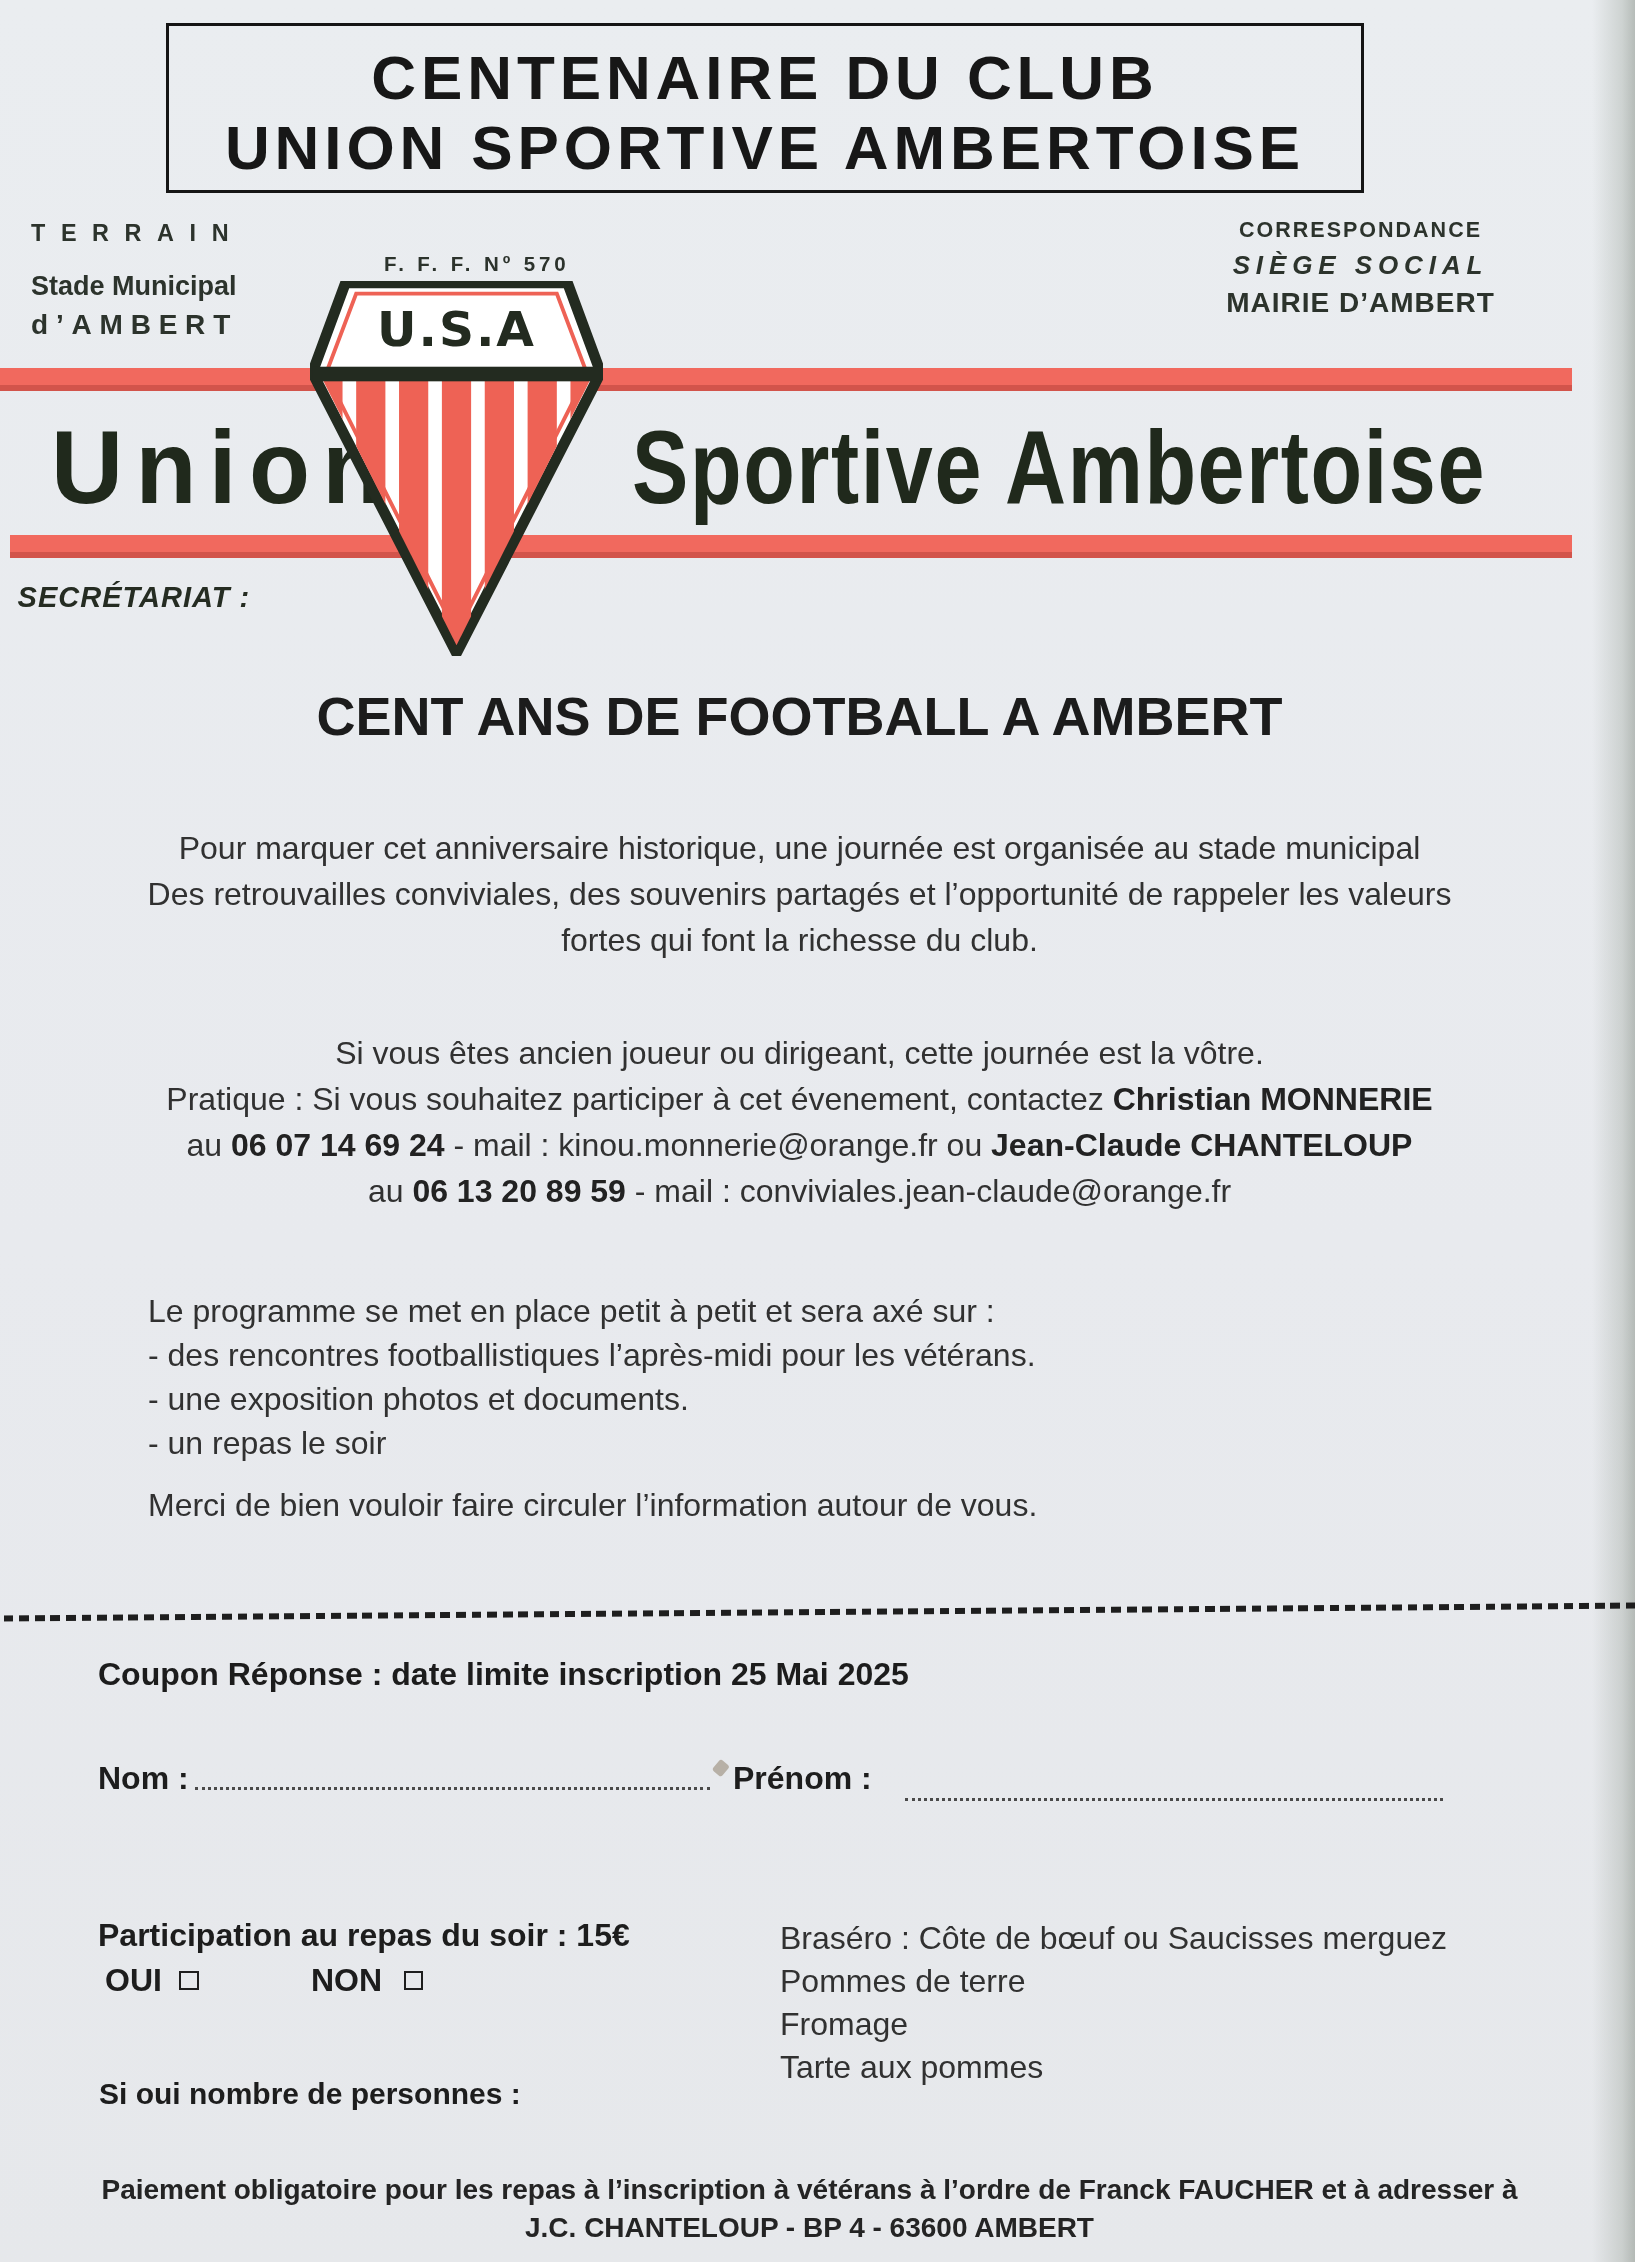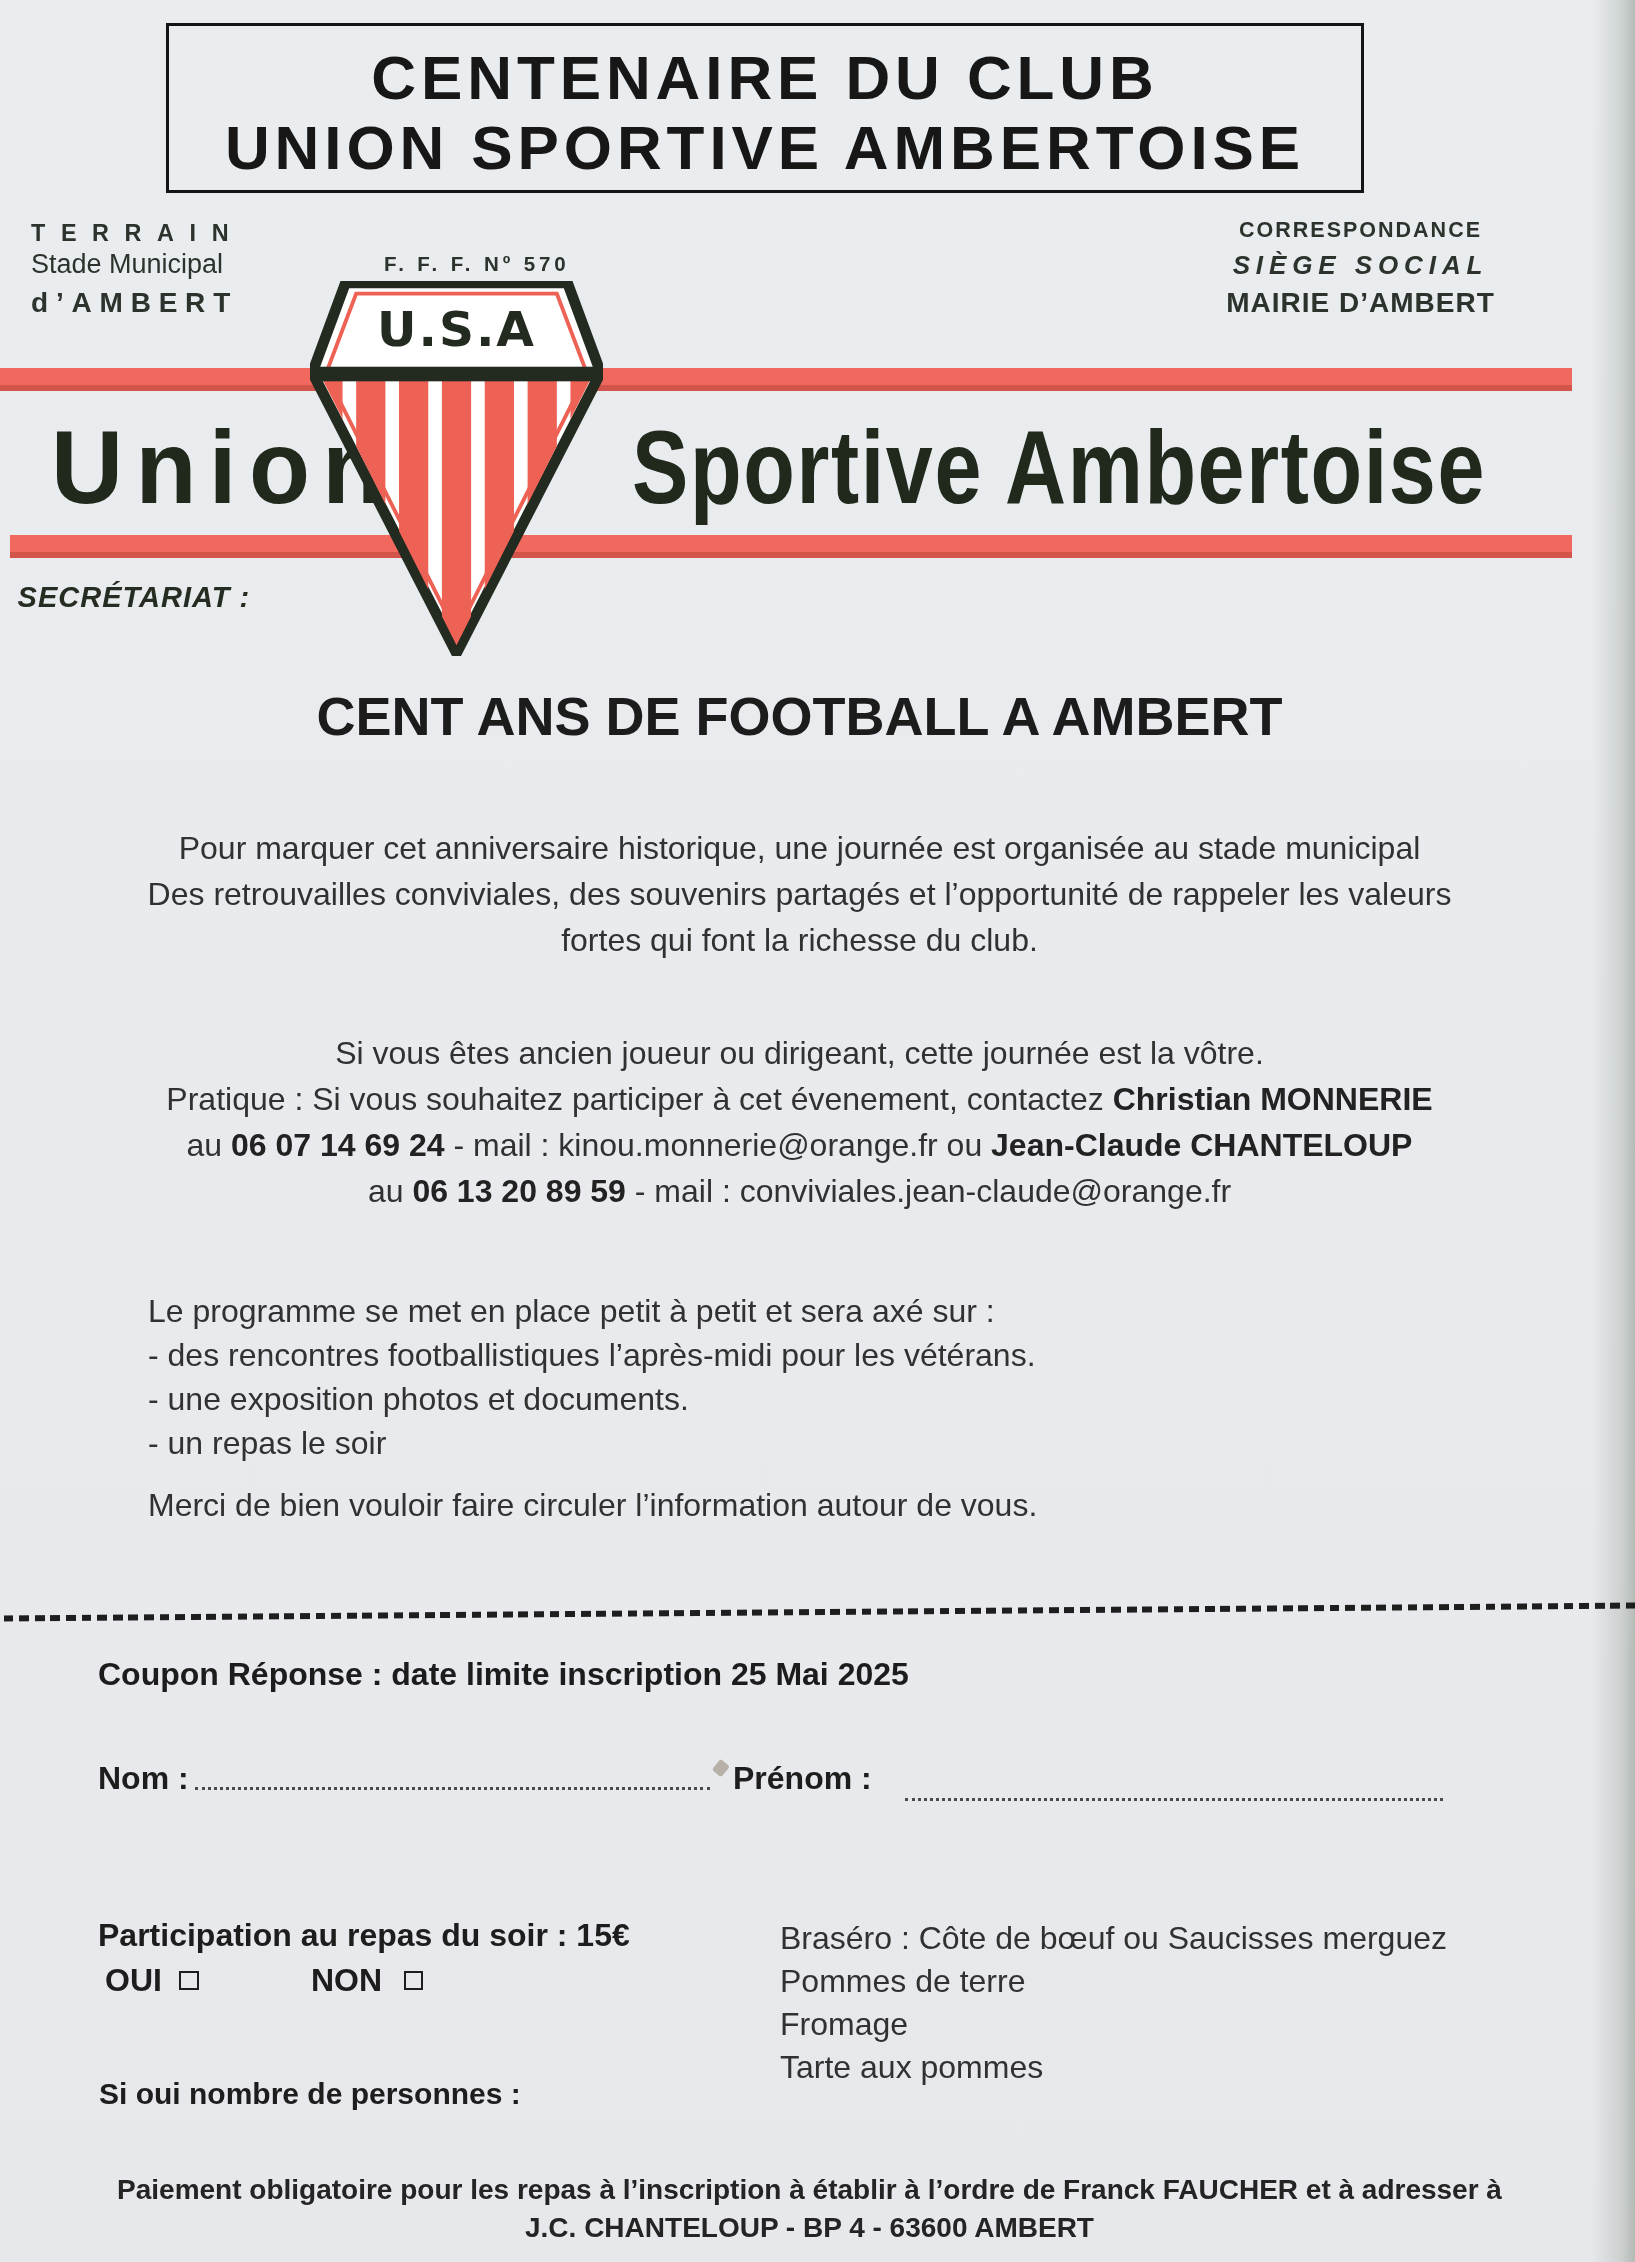--- a/index.html
+++ b/index.html
@@ -16,7 +16,7 @@
   .tb-line{font-weight:bold;font-size:62px;line-height:70px;letter-spacing:4.9px;color:#171717;}
   .terrain{position:absolute;left:31px;top:220px;color:#2c332c;}
   .terrain .t1{font-weight:bold;font-size:23.4px;letter-spacing:15.6px;}
-  .terrain .t2{font-weight:normal;font-size:27px;margin-top:2px;}
+  .terrain .t2{font-weight:bold;font-size:27px;margin-top:24px;}
   .terrain .t3{font-weight:bold;font-size:28px;letter-spacing:7.8px;margin-top:6.8px;}
   .fff{position:absolute;left:384px;top:252px;font-weight:bold;font-size:20.5px;letter-spacing:3.9px;color:#2c332c;}
   .corr{position:absolute;left:1225px;top:218px;width:271px;text-align:center;color:#2c332c;}

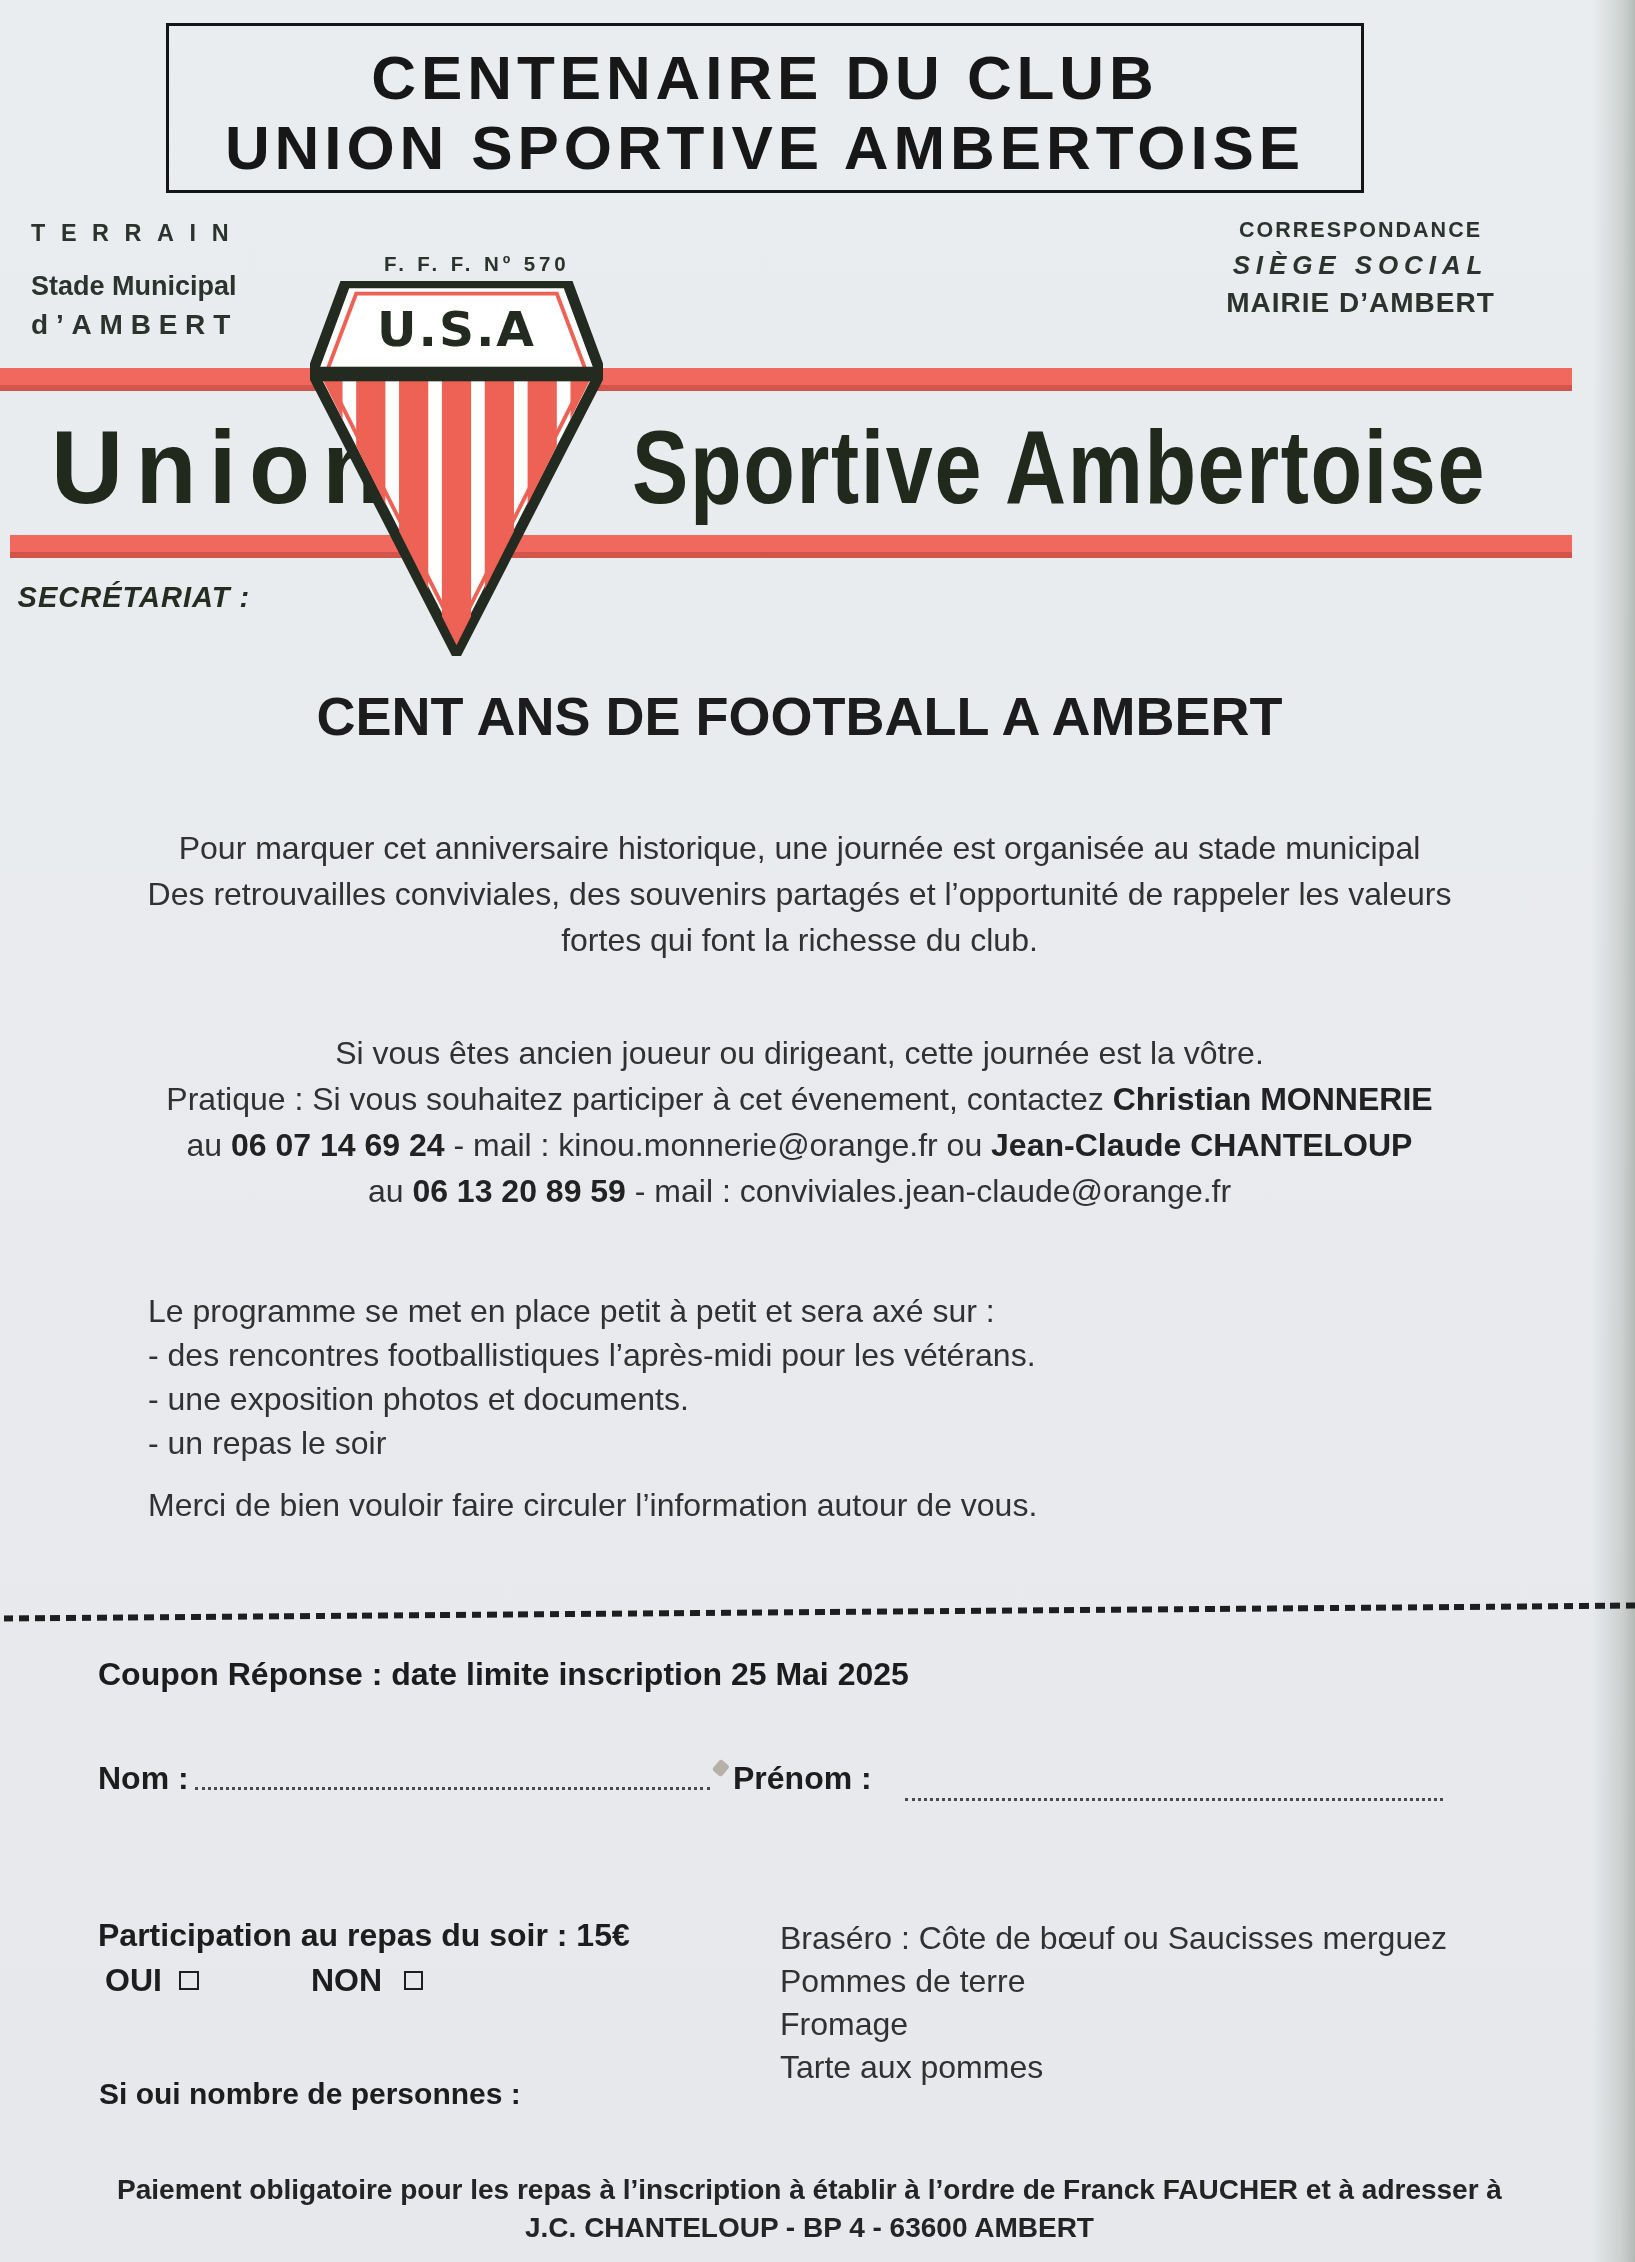--- a/index.html
+++ b/index.html
@@ -179,7 +179,7 @@
   <div class="sioui">Si oui nombre de personnes :</div>
 
   <div class="footer">
-    <div>Paiement obligatoire pour les repas à l’inscription à établir à l’ordre de Franck FAUCHER et à adresser à</div>
+    <div>Paiement obligatoire pour les repas à l’inscription à vétérans à l’ordre de Franck FAUCHER et à adresser à</div>
     <div>J.C. CHANTELOUP - BP 4 - 63600 AMBERT</div>
   </div>
 

